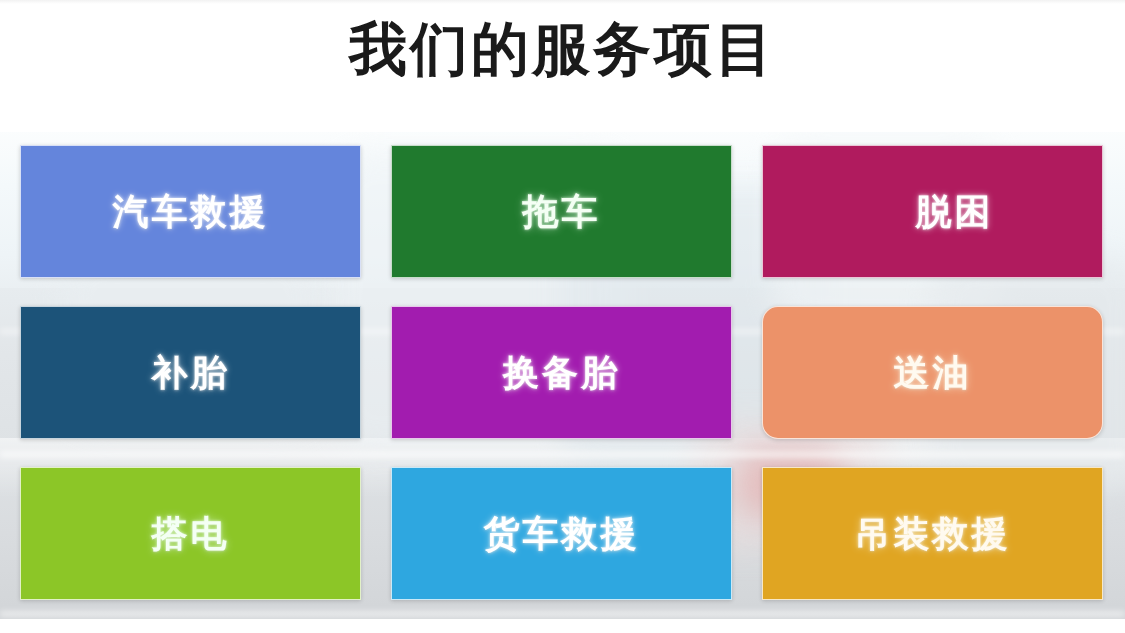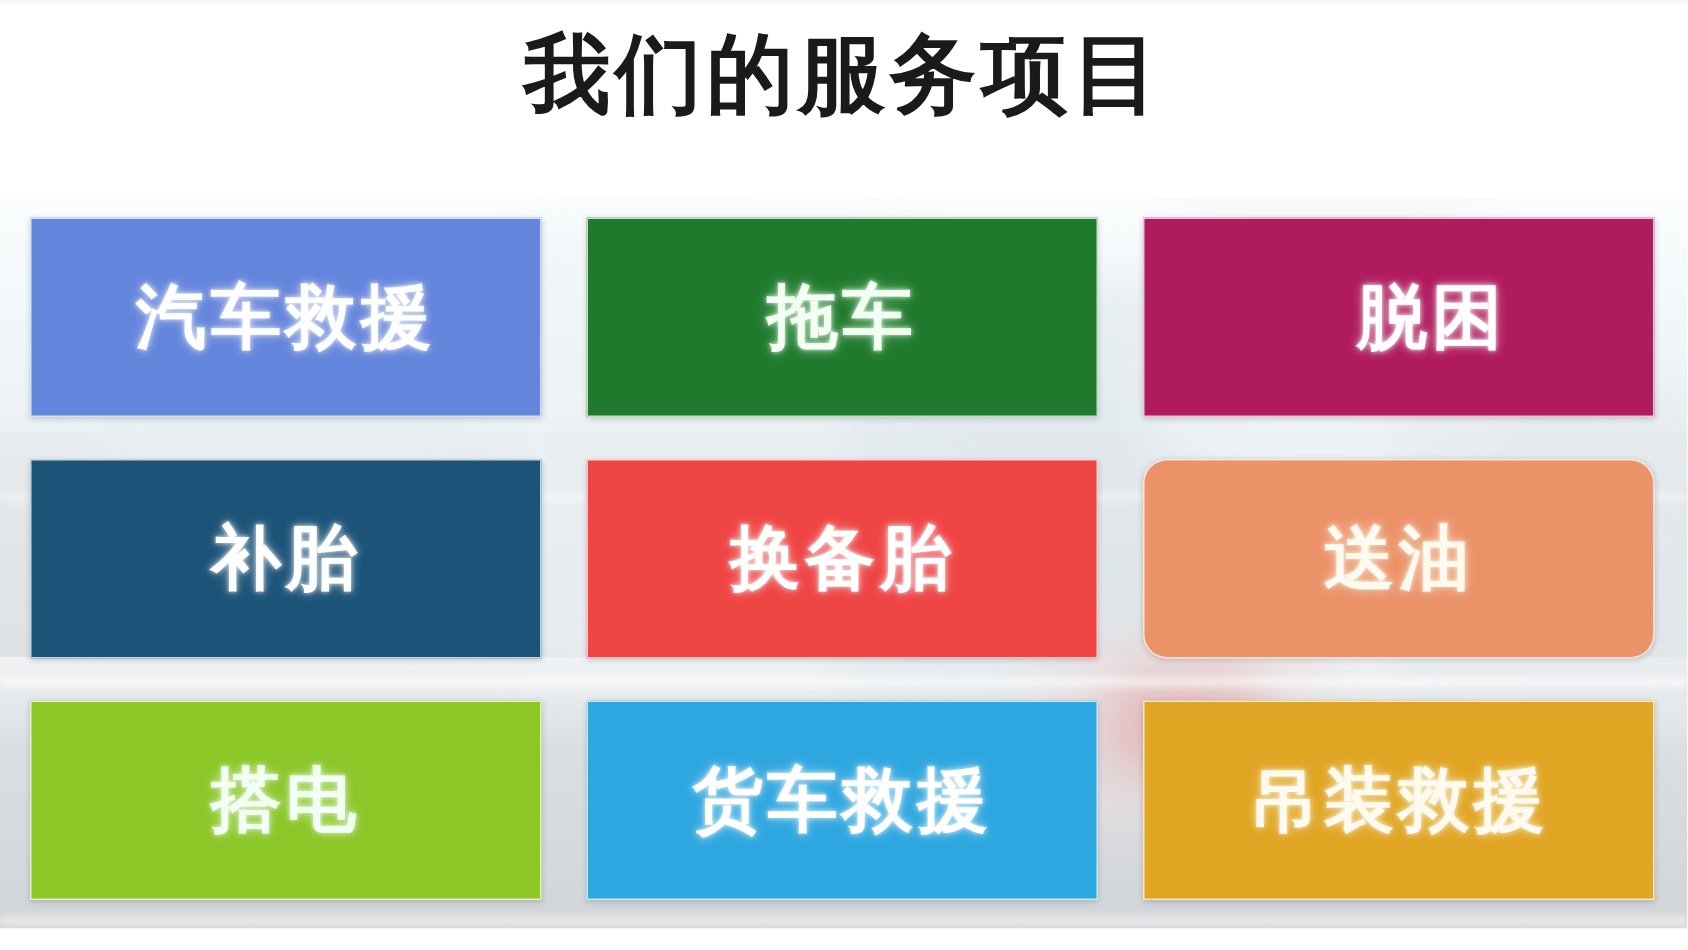--- a/index.html
+++ b/index.html
@@ -147,7 +147,7 @@
   }
   .card-label {
     font-family: "DejaVu Sans", "Liberation Sans", sans-serif;
-    font-size: 47px;
+    font-size: 36px;
     font-weight: 700;
     letter-spacing: 3px;
     line-height: 1;

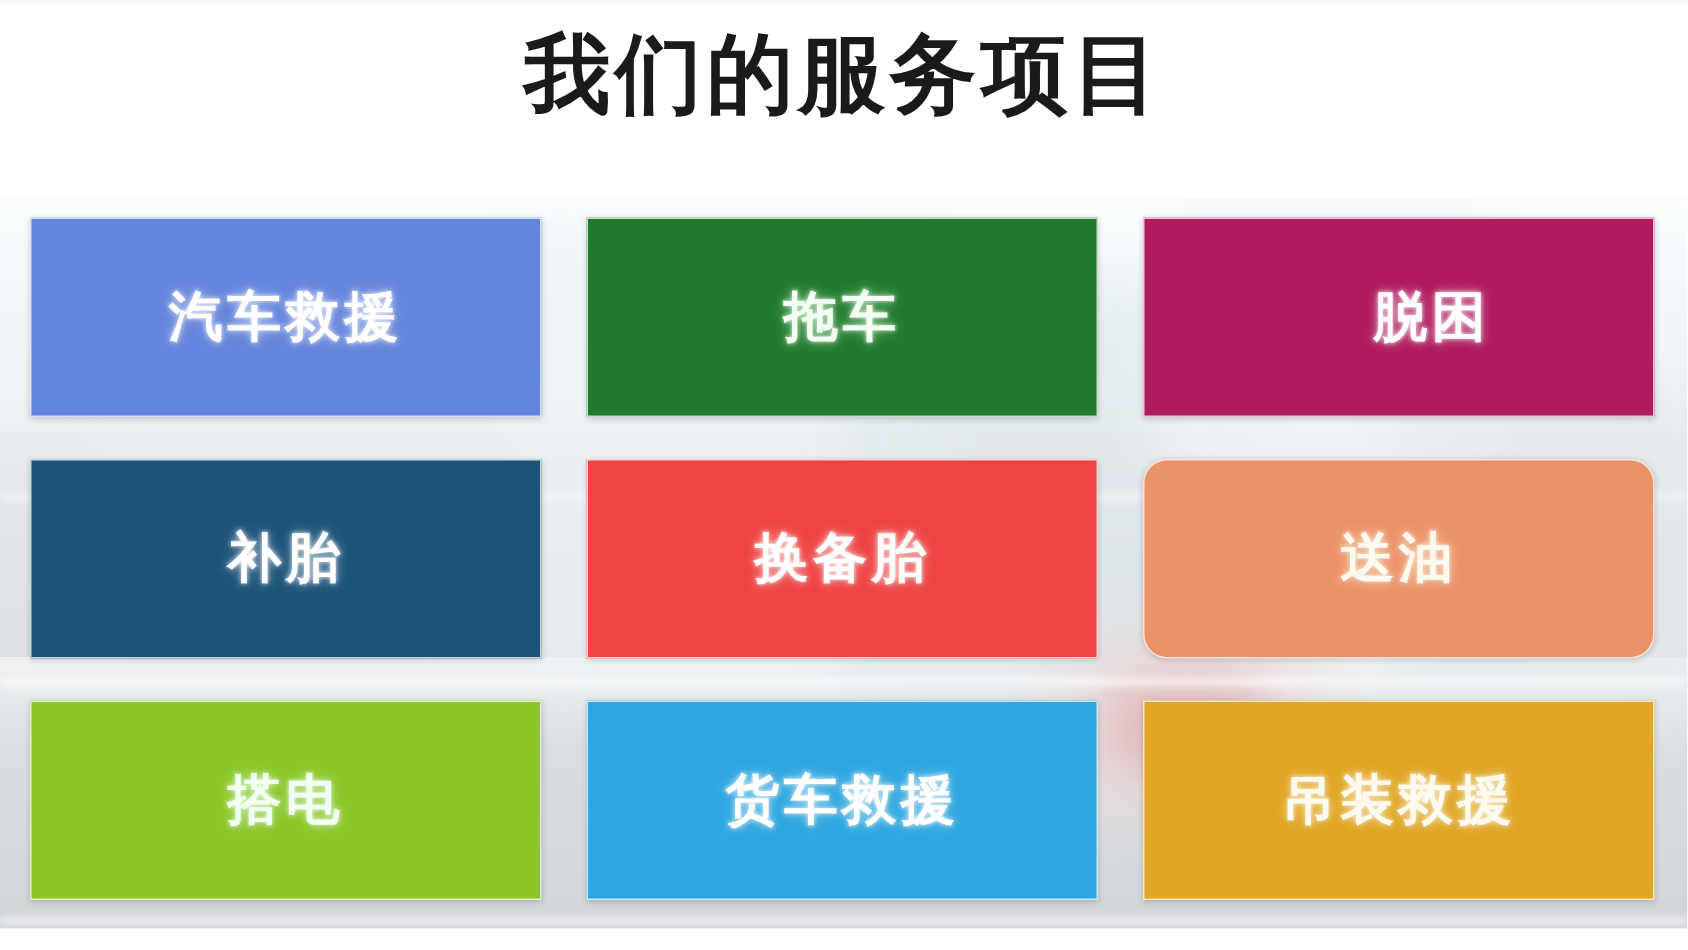--- a/index.html
+++ b/index.html
@@ -220,7 +220,7 @@
       <span class="card-label">补胎</span>
     </div>
 
-    <div class="card" style="background: #ef4444;">
+    <div class="card" style="background: #a21caf;">
       <span class="card-label">换备胎</span>
     </div>
 

